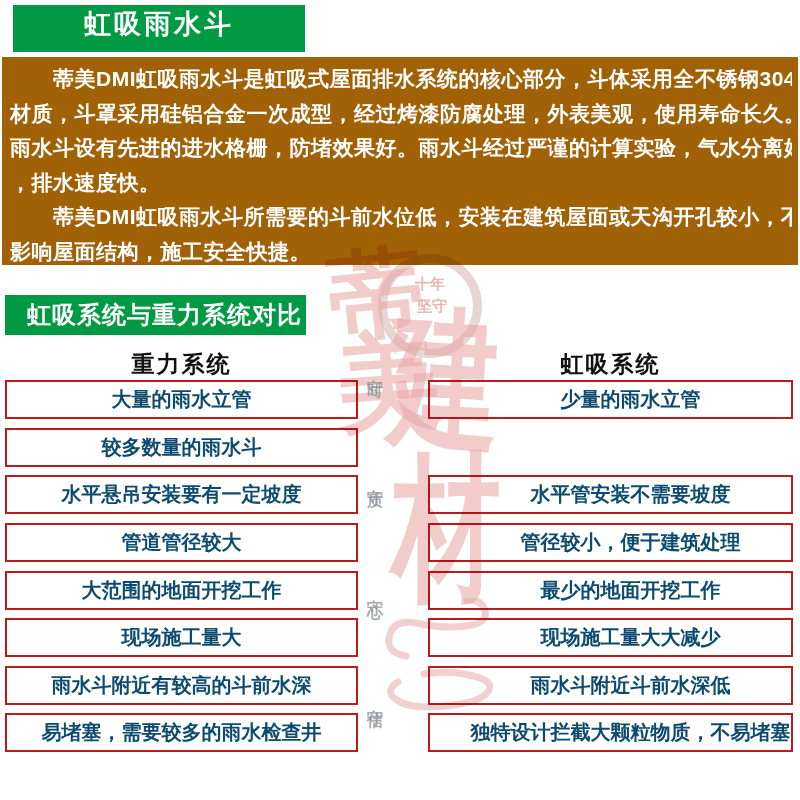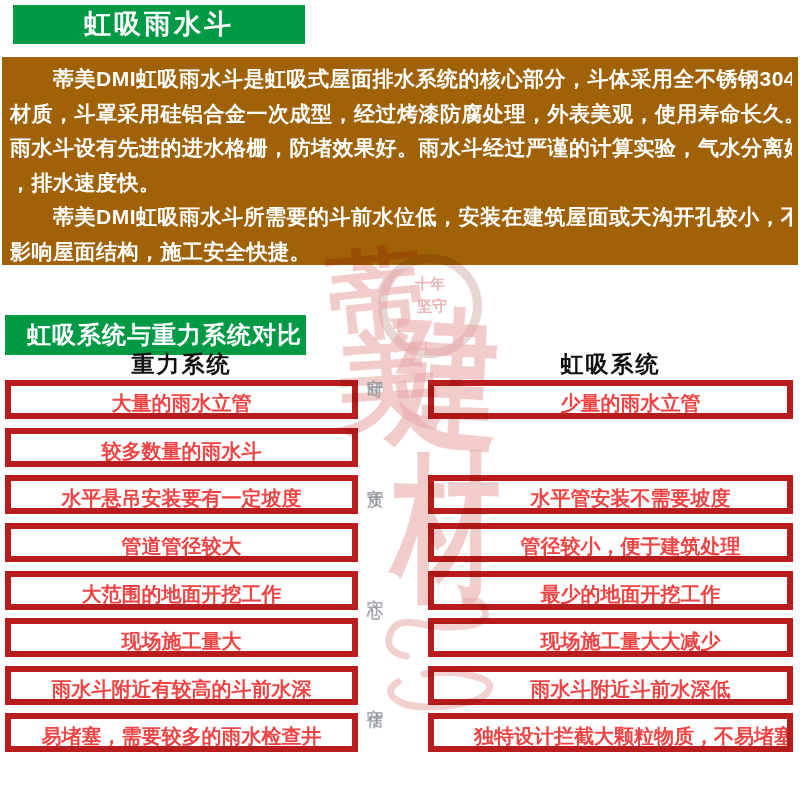--- a/index.html
+++ b/index.html
@@ -12,7 +12,7 @@
     position:absolute;background:#009a44;color:#ffffff;font-weight:bold;
     box-sizing:border-box;white-space:nowrap;
   }
-  .bar1{left:13px;top:5px;width:292px;height:39px;font-size:27px;line-height:39px;text-align:center;letter-spacing:3px;}
+  .bar1{left:13px;top:5px;width:292px;height:47px;font-size:27px;line-height:39px;text-align:center;letter-spacing:3px;}
   .bar2{left:5px;top:295px;width:301px;height:40px;font-size:24px;line-height:40px;padding-left:22px;letter-spacing:1px;margin-top:20px;}
   
   .intro{

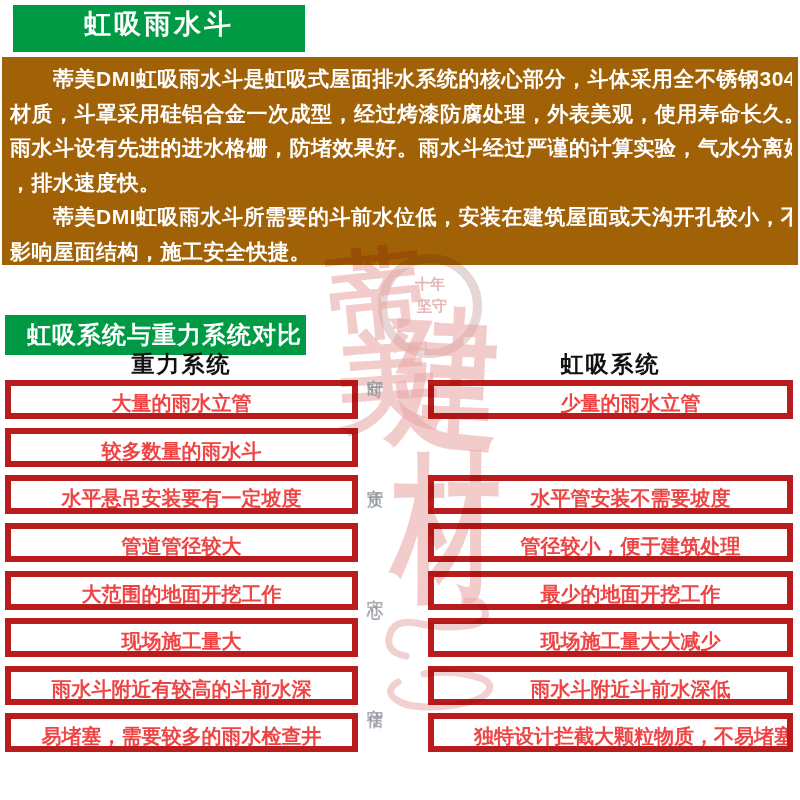--- a/index.html
+++ b/index.html
@@ -13,7 +13,7 @@
     box-sizing:border-box;white-space:nowrap;
   }
   .bar1{left:13px;top:5px;width:292px;height:47px;font-size:27px;line-height:39px;text-align:center;letter-spacing:3px;}
-  .bar2{left:5px;top:295px;width:301px;height:40px;font-size:24px;line-height:40px;padding-left:22px;letter-spacing:1px;margin-top:20px;}
+  .bar2{left:5px;top:295px;width:301px;height:40px;font-size:24px;line-height:40px;padding-left:22px;letter-spacing:1px;}
   
   .intro{
     position:absolute;left:2px;top:57px;width:796px;height:208px;background:#a16207;

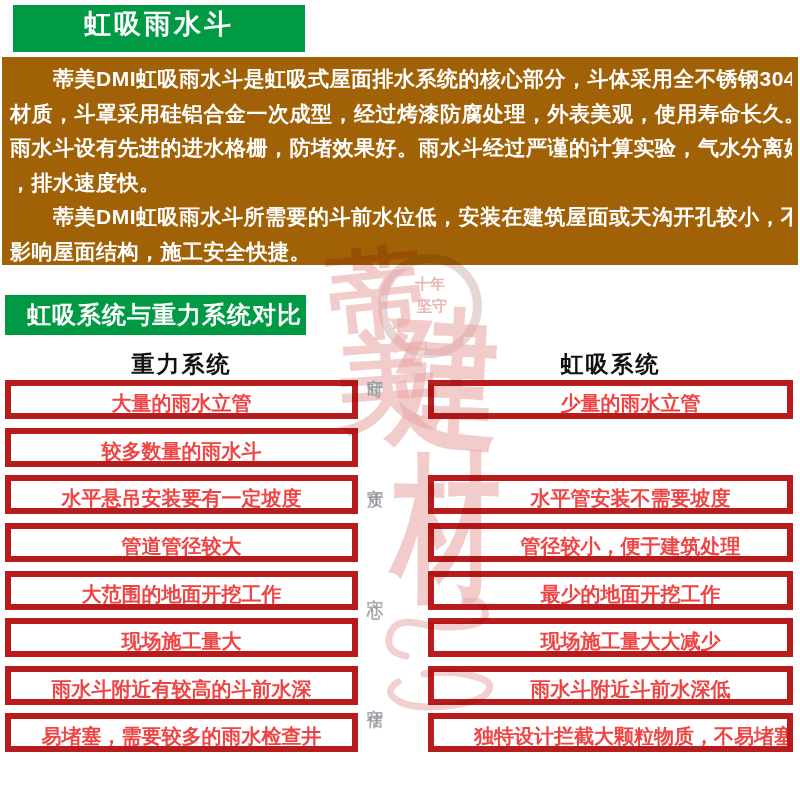--- a/index.html
+++ b/index.html
@@ -31,8 +31,8 @@
   .col-title.left{left:5px;width:353px;}
   .col-title.right{left:428px;width:365px;}
   .cbox{
-    position:absolute;background:#ffffff;border:6px solid #b91c1c;box-sizing:border-box;
-    height:39px;line-height:35px;text-align:center;font-size:20px;font-weight:bold;color:#ef4444;
+    position:absolute;background:#ffffff;border:2px solid #b91c1c;box-sizing:border-box;
+    height:39px;line-height:35px;text-align:center;font-size:20px;font-weight:bold;color:#0c4a6e;
     white-space:nowrap;overflow:hidden;
   }
   .cbox.left{left:5px;width:353px;}

